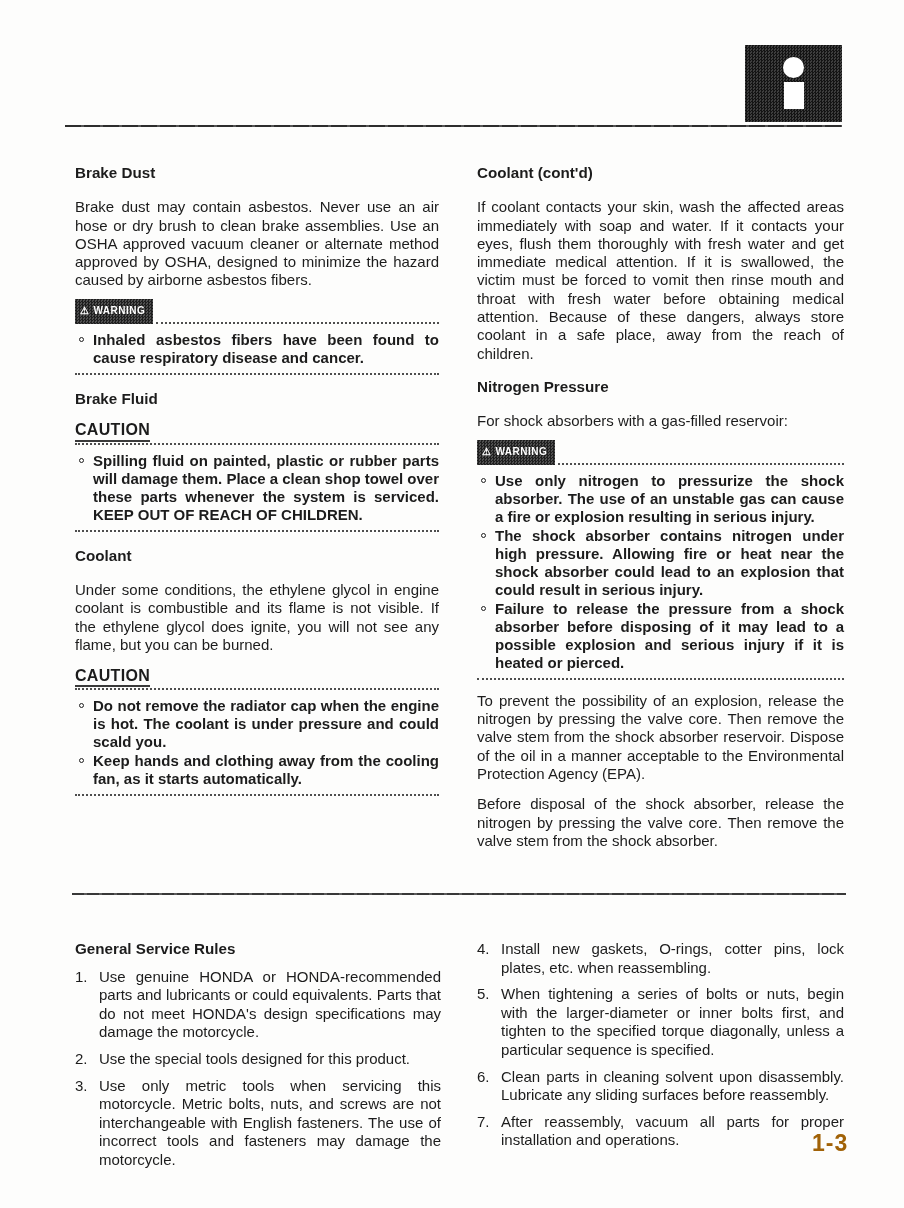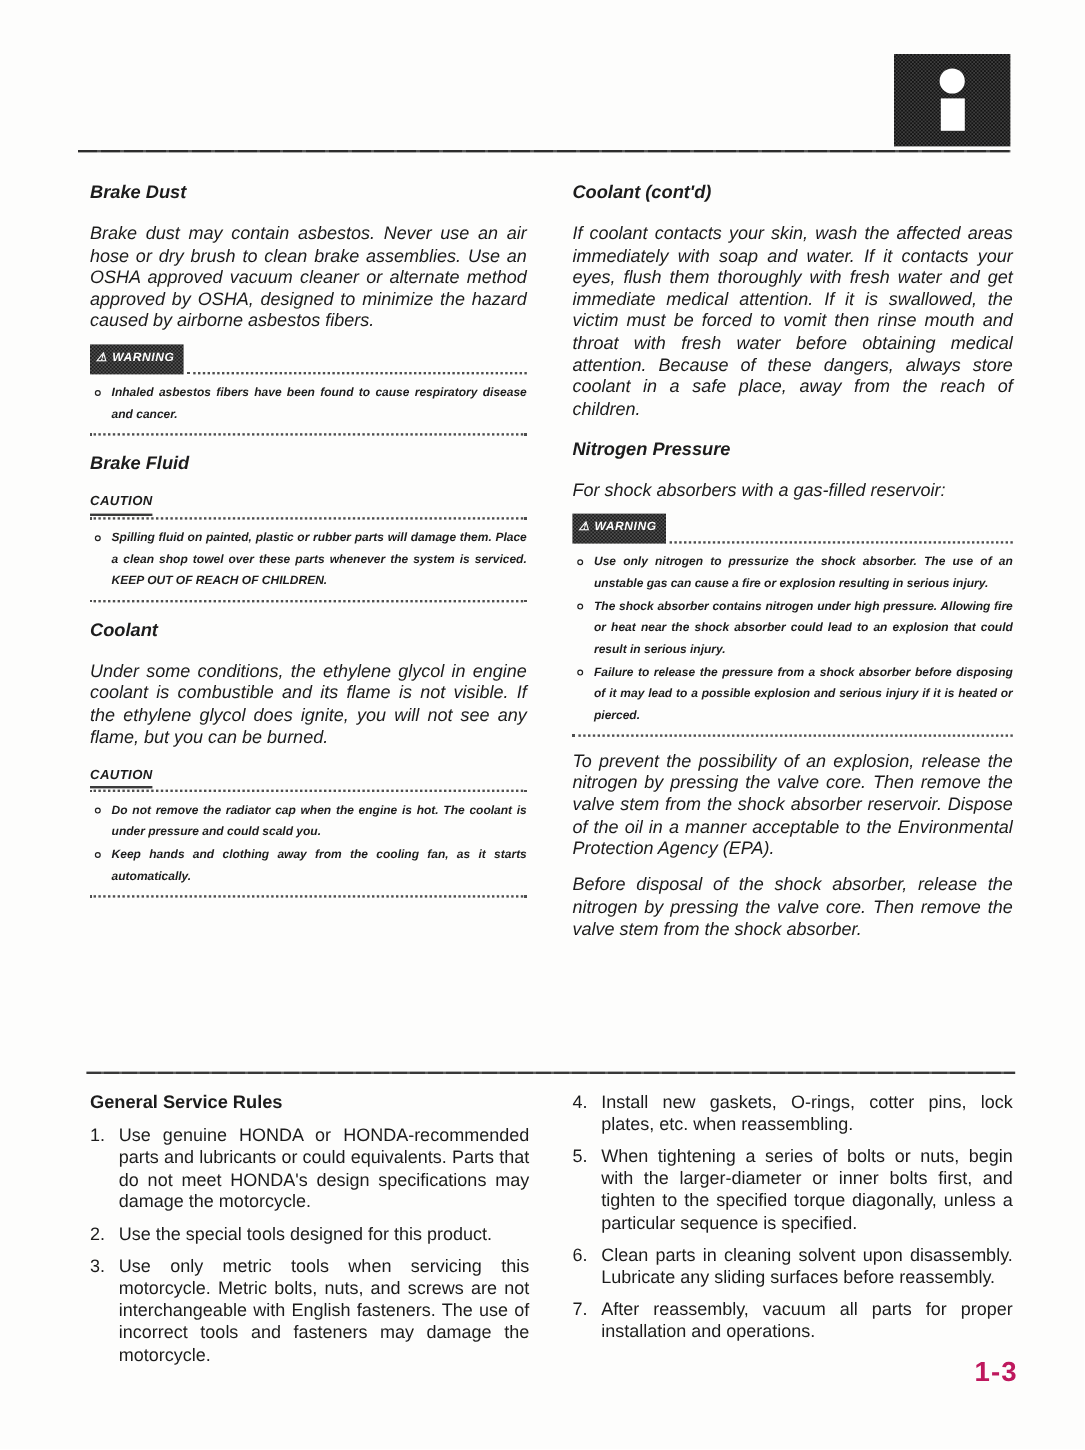--- a/index.html
+++ b/index.html
@@ -30,7 +30,7 @@
     background: repeating-linear-gradient(90deg, #383838 0 12px, #5c5c5c 12px 15px);
   }
 
-  .col { position: absolute; top: 152px; font-size: 15px; line-height: 18.3px; font-style: italic; }
+  .col { position: absolute; top: 164px; font-size: 15px; line-height: 18.3px; }
   .col-left  { left: 75px;  width: 364px; }
   .col-right { left: 477px; width: 367px; }
   .bcol { position: absolute; top: 910px; font-size: 15px; line-height: 18.6px; }

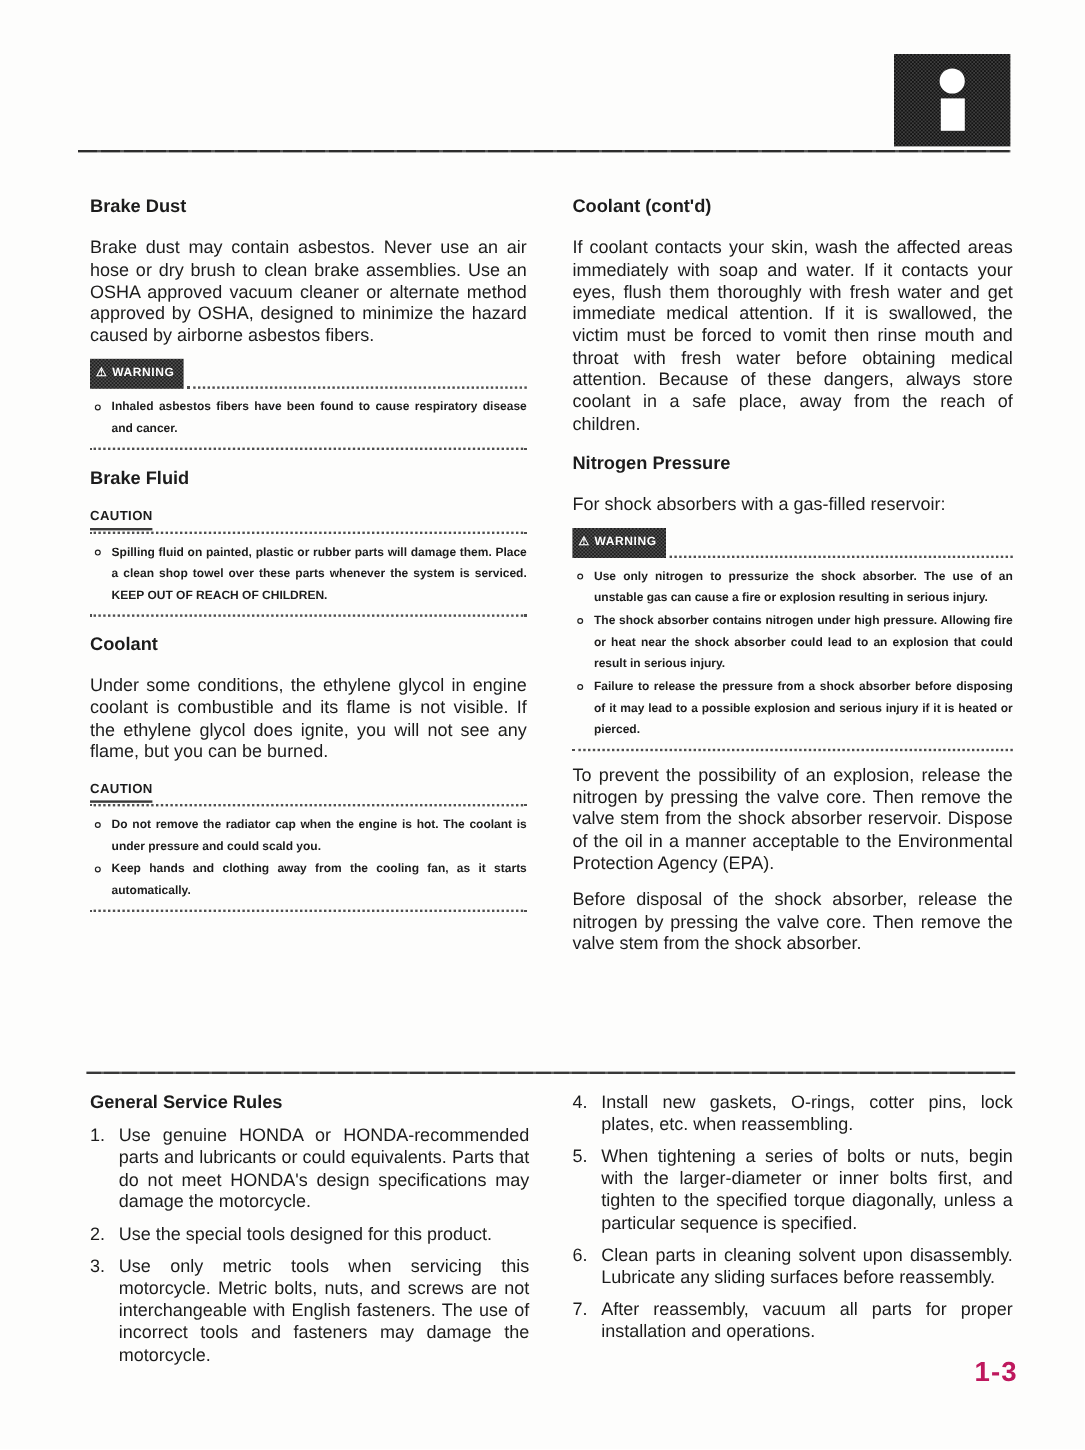--- a/index.html
+++ b/index.html
@@ -68,7 +68,7 @@
   }
   .hazard-list p {
     margin: 0; flex: 1; text-align: justify;
-    font-weight: bold; font-size: 10px; line-height: 18px;
+    font-weight: bold; font-size: 15px; line-height: 18px;
   }
   .close-line { border-bottom: 2px dotted #4e4e4e; margin-top: 6px; }
 

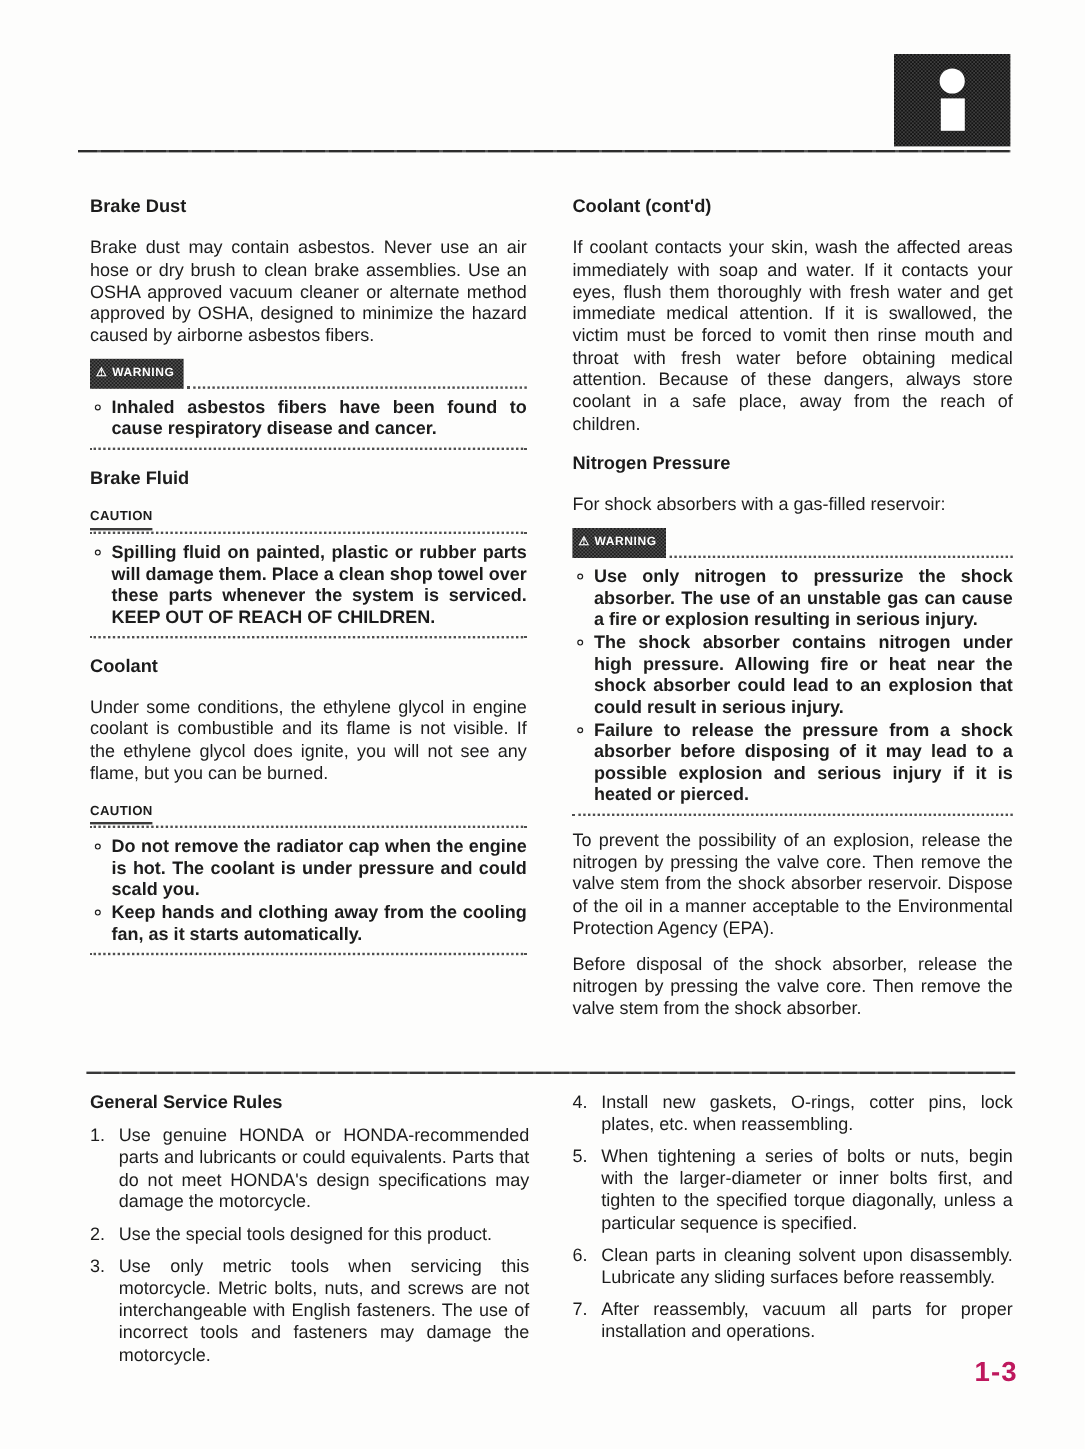--- a/index.html
+++ b/index.html
@@ -55,7 +55,7 @@
 
   
   .caution-head {
-    font-size: 11px; font-weight: bold; letter-spacing: 0.3px;
+    font-size: 16px; font-weight: bold; letter-spacing: 0.3px;
     border-bottom: 2px dotted #4e4e4e; padding-bottom: 3px; margin: 13px 0 0;
   }
   .caution-word { display: inline-block; border-bottom: 2px solid #3a3a3a; margin-bottom: -2px; }

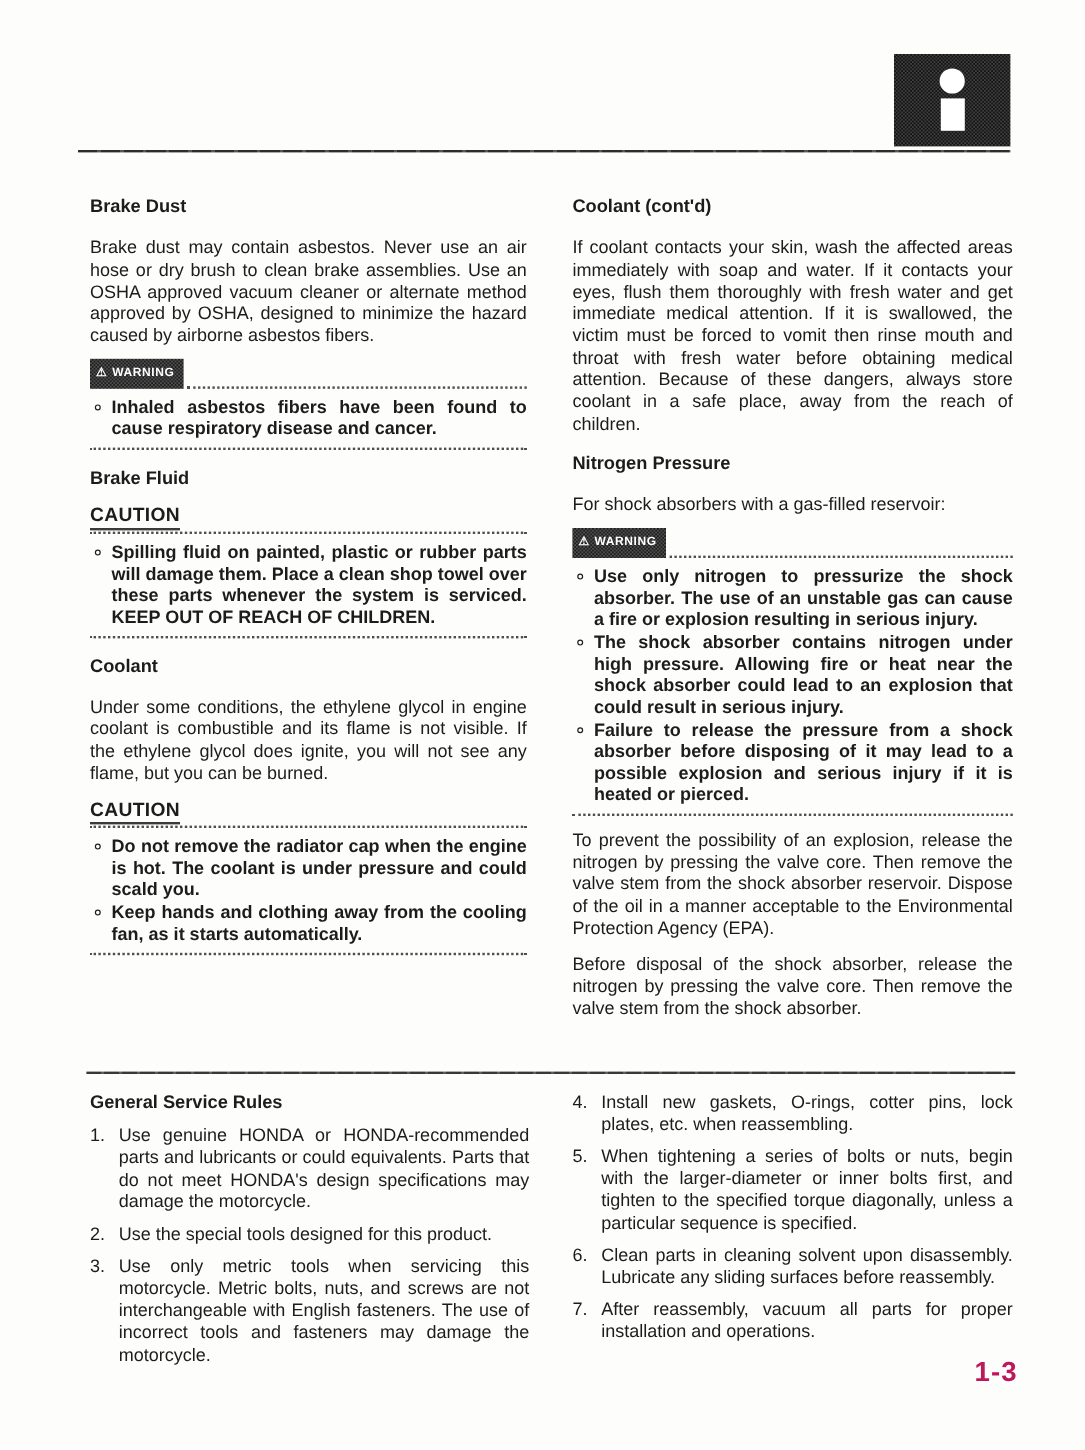--- a/index.html
+++ b/index.html
@@ -33,7 +33,7 @@
   .col { position: absolute; top: 164px; font-size: 15px; line-height: 18.3px; }
   .col-left  { left: 75px;  width: 364px; }
   .col-right { left: 477px; width: 367px; }
-  .bcol { position: absolute; top: 910px; font-size: 15px; line-height: 18.6px; }
+  .bcol { position: absolute; top: 940px; font-size: 15px; line-height: 18.6px; }
   .bcol-left  { left: 75px;  width: 366px; }
   .bcol-right { left: 477px; width: 367px; }
 

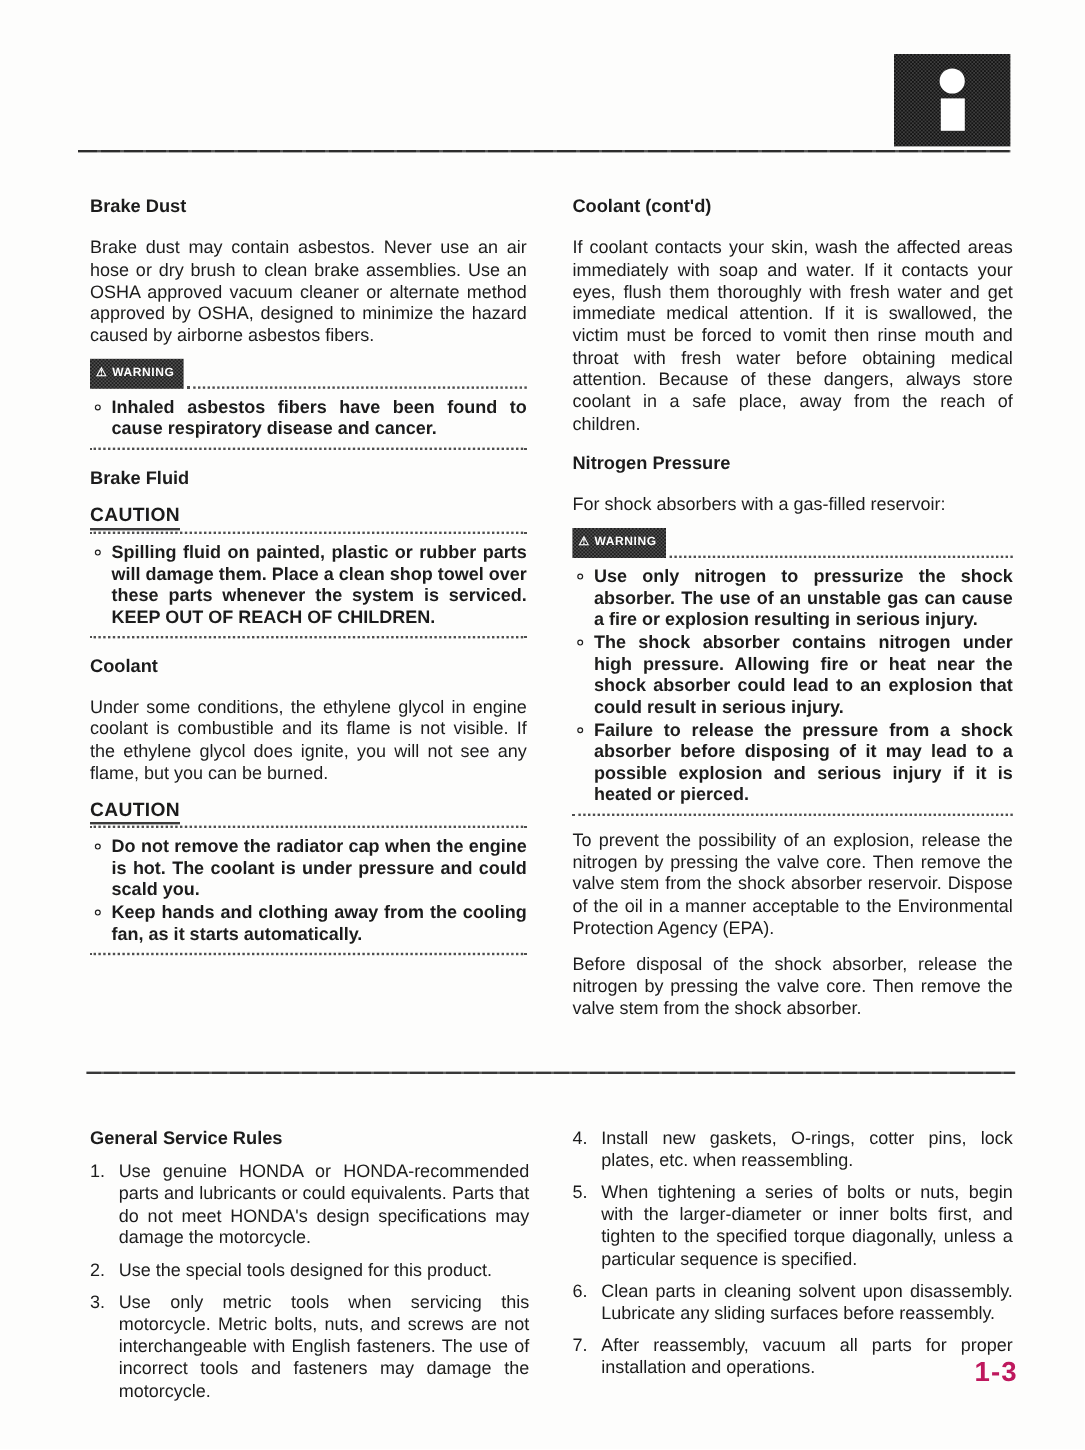--- a/index.html
+++ b/index.html
@@ -80,7 +80,7 @@
 
   .page-num {
     position: absolute; left: 812px; top: 1130px;
-    font-size: 23px; font-weight: bold; letter-spacing: 1px; color: #be185d;
+    font-size: 23px; font-weight: bold; letter-spacing: 1px; color: #a16207;
   }
 </style>
 </head>

